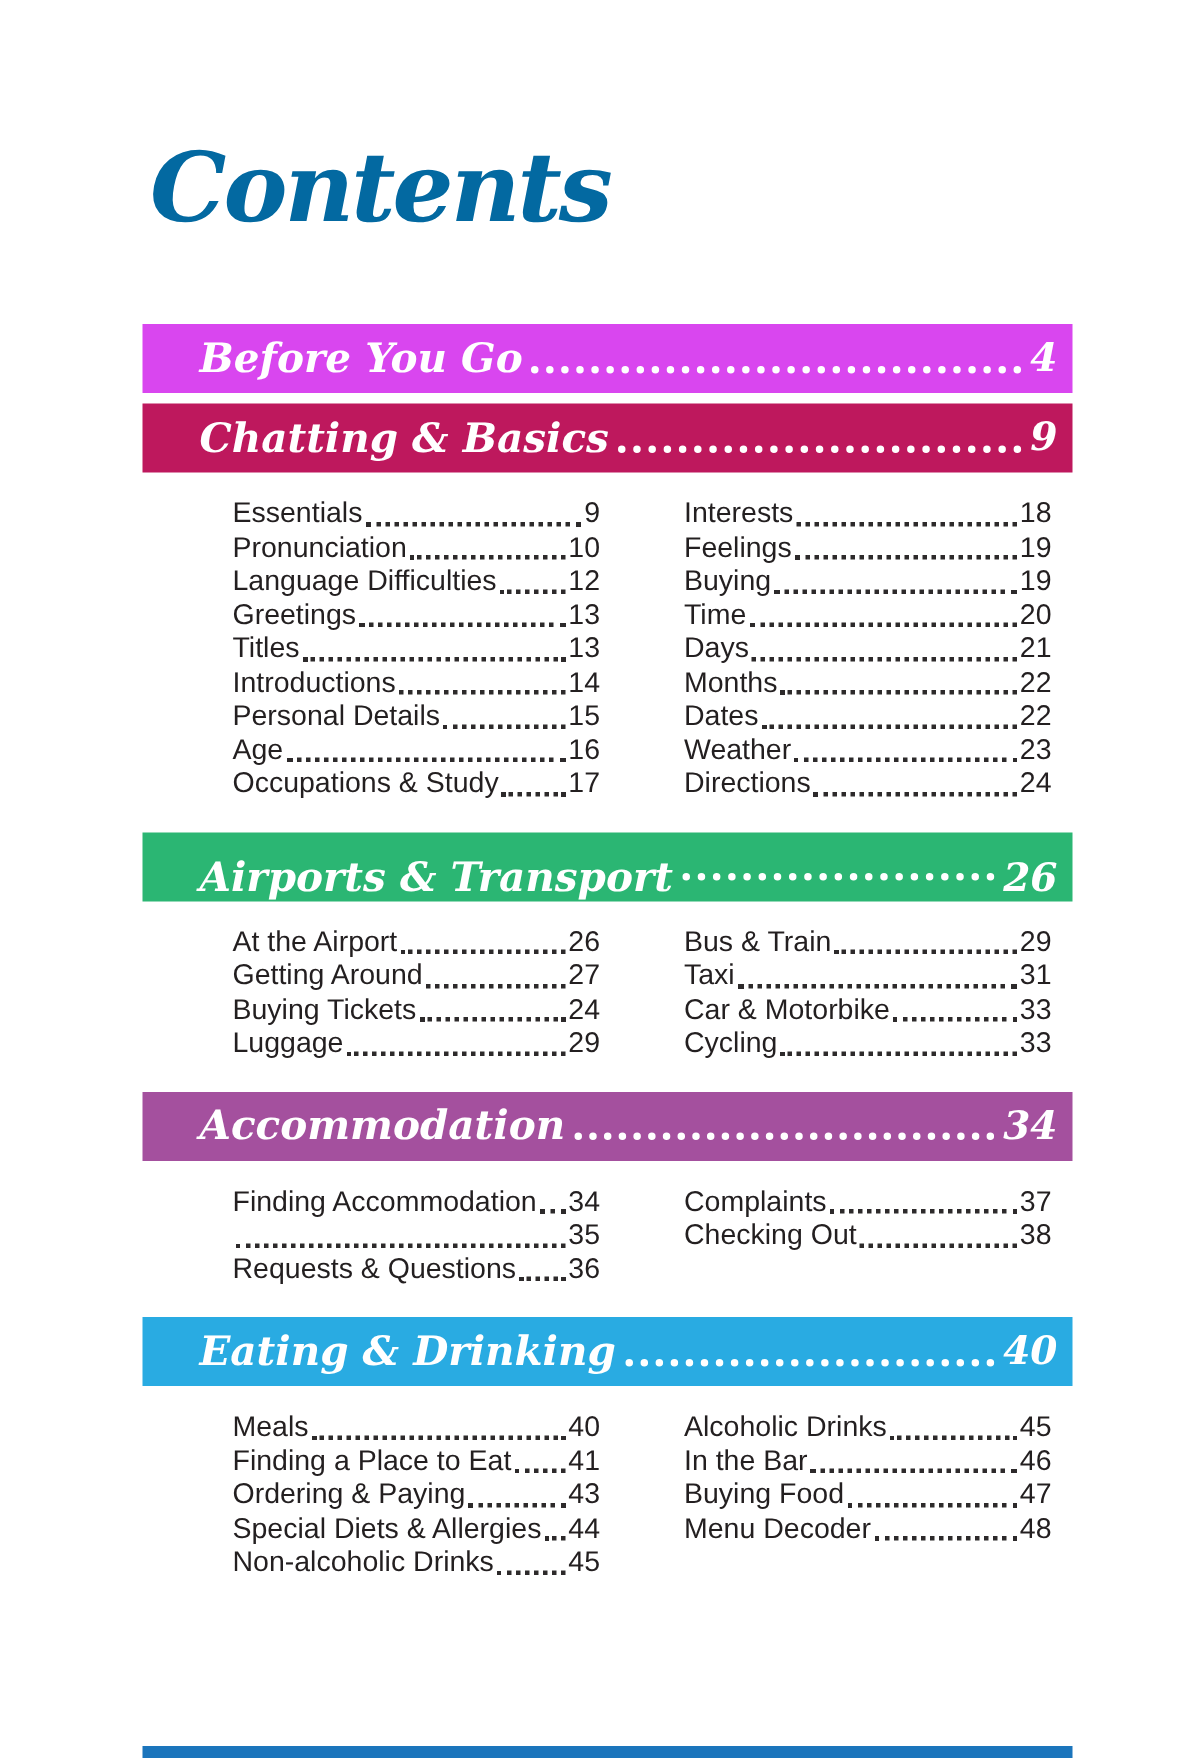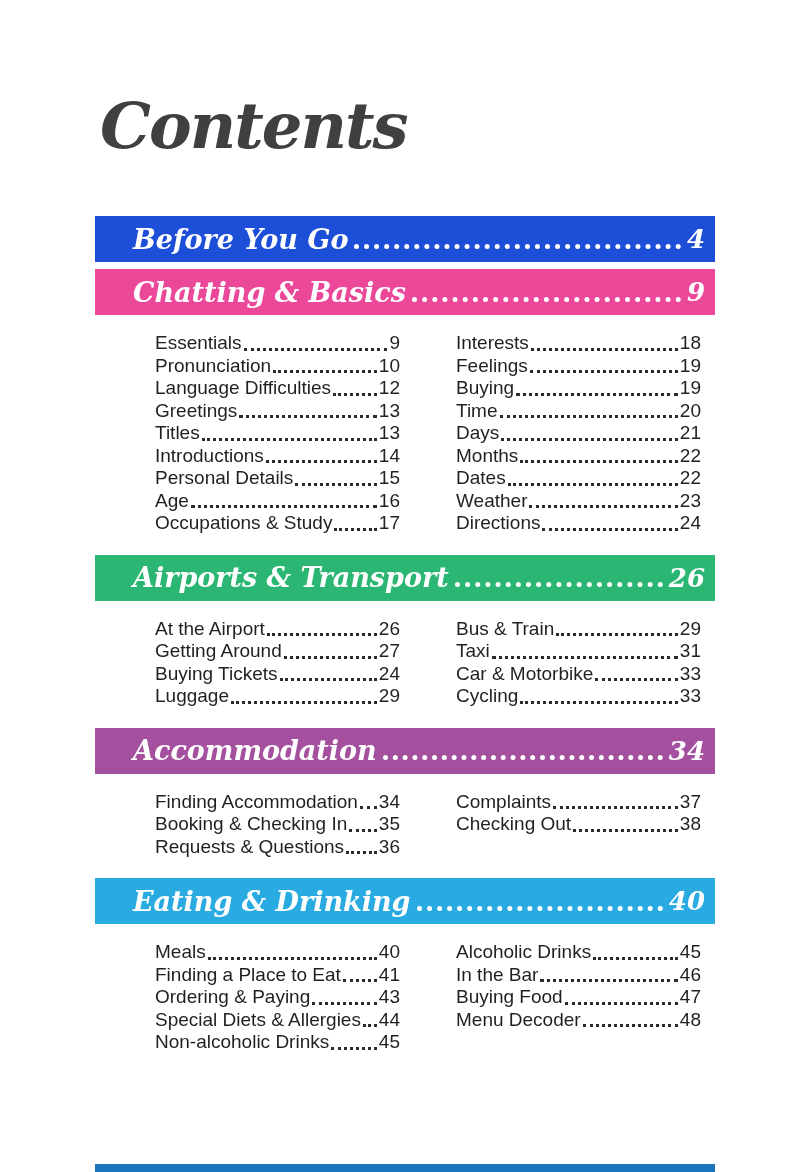--- a/index.html
+++ b/index.html
@@ -81,7 +81,7 @@
 <body>
 
 <div class="page">
-  <h1 class="title" style="color: #404040;">Contents</h1>
+  <h1 class="title" style="color: #0369a1;">Contents</h1>
 
   <div id="sections">
       <div class="section">

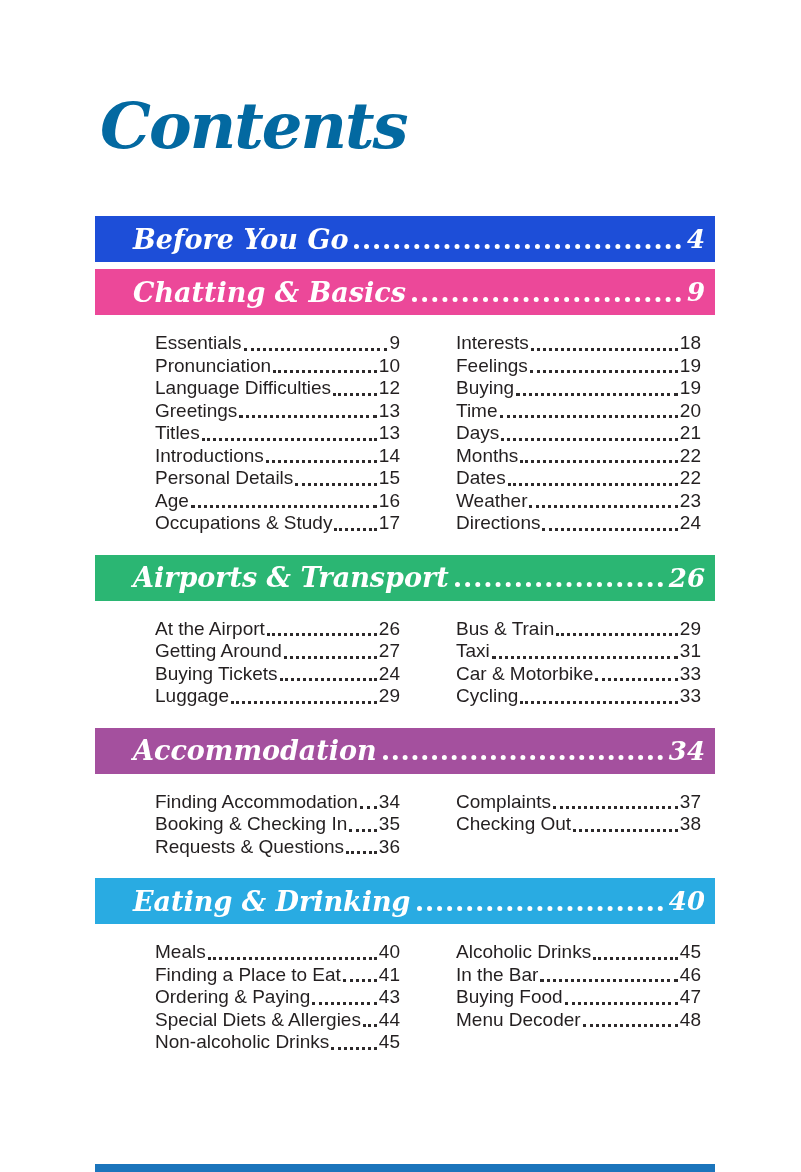--- a/index.html
+++ b/index.html
@@ -85,7 +85,7 @@
 
   <div id="sections">
       <div class="section">
-        <div class="banner" style="background: #1d4ed8; margin-top: 10px;">
+        <div class="banner" style="background: #d946ef; margin-top: 10px;">
           <span class="banner-label">Before You Go</span>
           <span class="banner-leader"></span>
           <span class="banner-page">4</span>

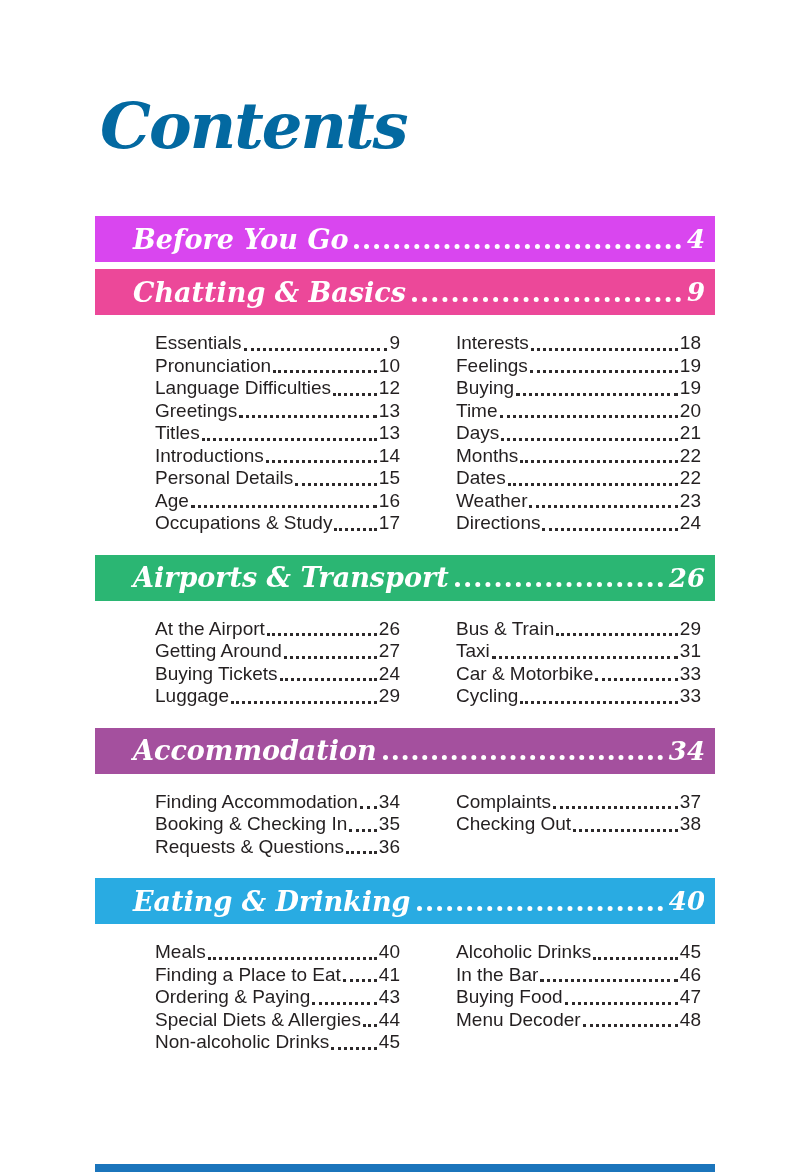--- a/index.html
+++ b/index.html
@@ -92,7 +92,7 @@
         </div>
       </div>
       <div class="section">
-        <div class="banner" style="background: #ec4899;">
+        <div class="banner" style="background: #be185d;">
           <span class="banner-label">Chatting &amp; Basics</span>
           <span class="banner-leader"></span>
           <span class="banner-page">9</span>

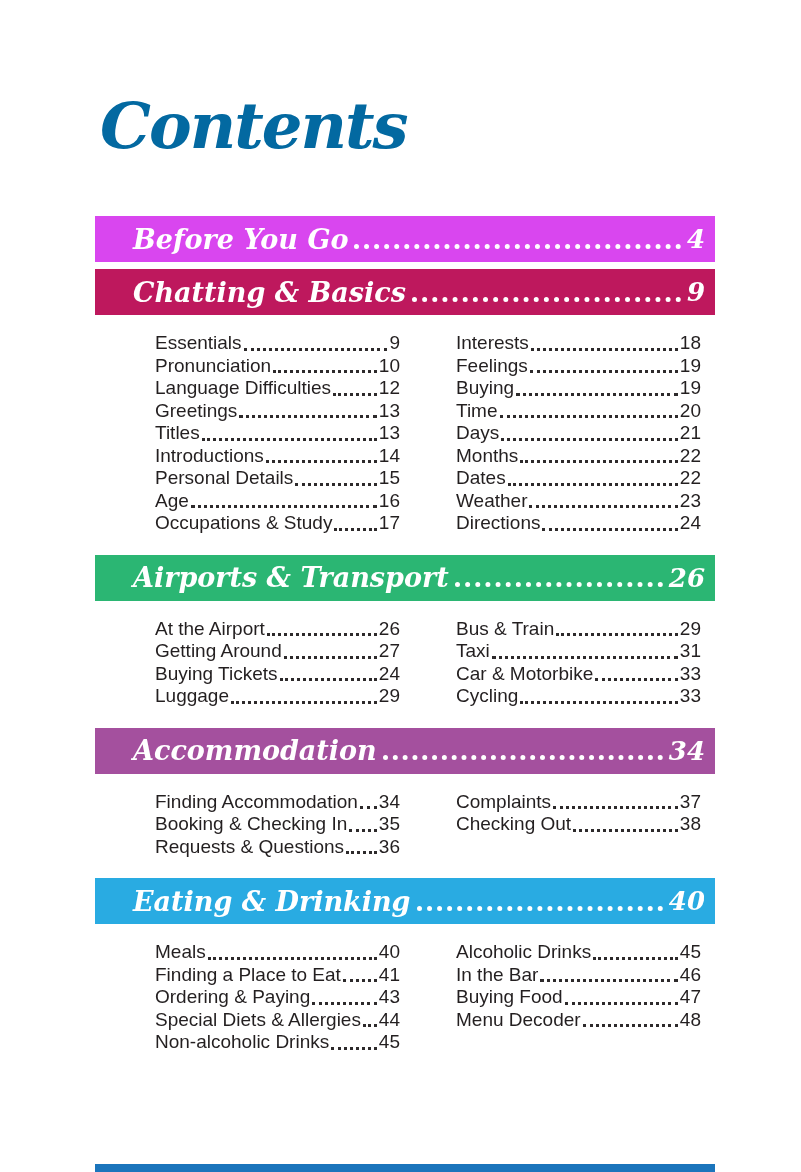--- a/index.html
+++ b/index.html
@@ -195,7 +195,7 @@
         </div>
       </div>
       <div class="section">
-        <div class="banner" style="background: rgb(43, 182, 115);">
+        <div class="banner" style="background: rgb(43, 182, 115); align-items: flex-end;">
           <span class="banner-label">Airports &amp; Transport</span>
           <span class="banner-leader"></span>
           <span class="banner-page">26</span>

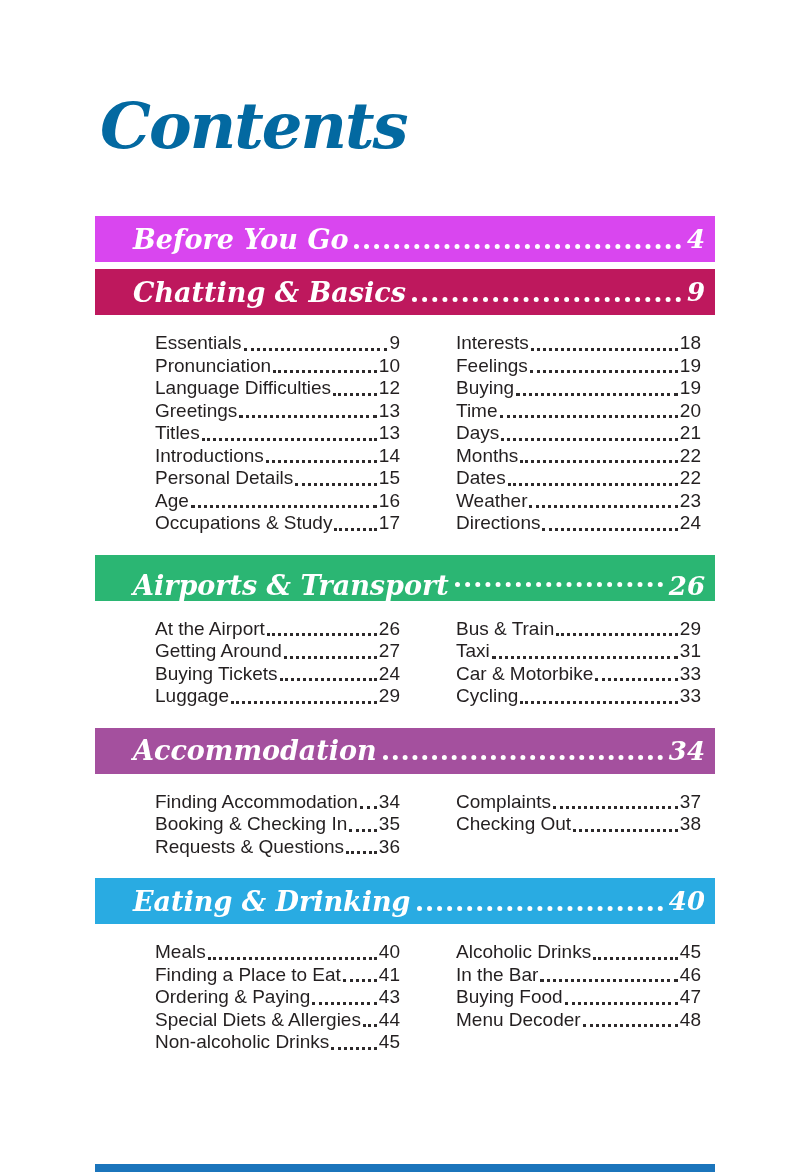--- a/index.html
+++ b/index.html
@@ -261,7 +261,6 @@
               <span class="num">34</span>
             </div>
             <div class="entry">
-              <span class="entry-label">Booking &amp; Checking In</span>
               <span class="leader"></span>
               <span class="num">35</span>
             </div>

